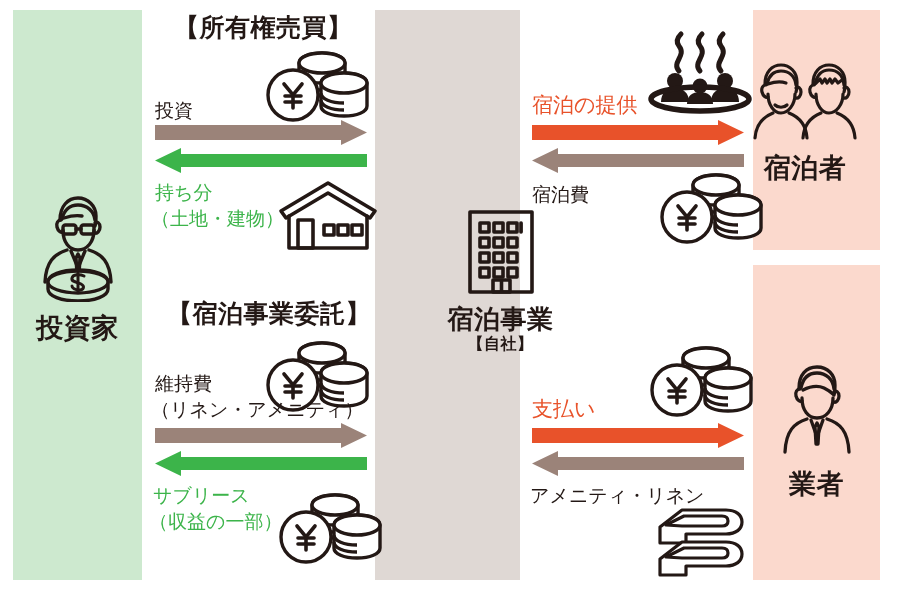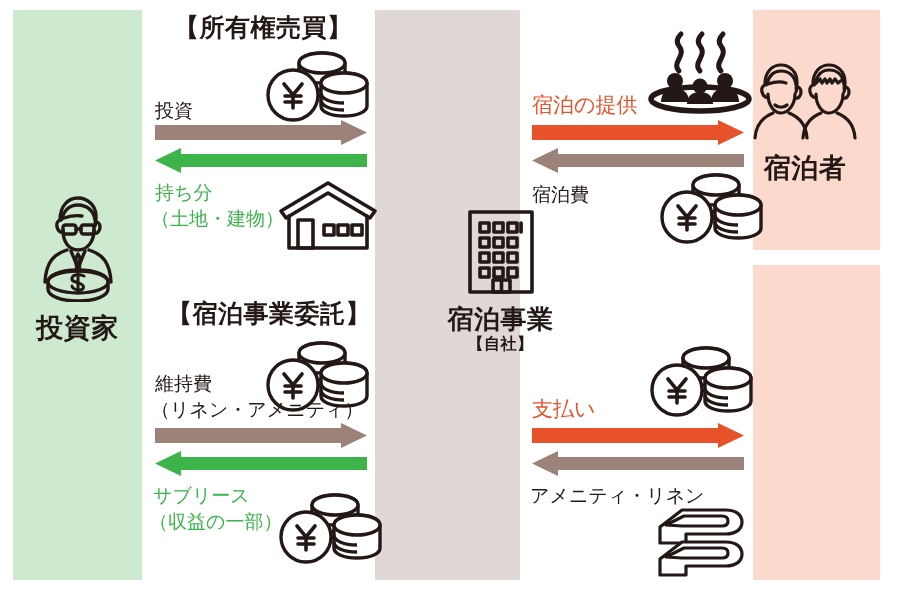--- a/index.html
+++ b/index.html
@@ -147,6 +147,25 @@
     <span class="actor-label" style="font-size:27px;margin-top:12px;">宿泊者</span>
   </div>
 
+  <div class="actor" style="left:753px;top:360px;width:127px;">
+    <span class="icon" style="position:relative;">
+      <svg width="86" height="96" viewBox="0 0 86 96">
+        <g fill="none" stroke="#231815" stroke-width="3.3" stroke-linecap="round" stroke-linejoin="round">
+          <path d="M25 28 C25 15 32 7 43 7 C54 7 61 15 61 25 C61 29 61 32 60 35"></path>
+          <path d="M26 29 C23 29 21 32 22 36 C23 40 26 42 28 41"></path>
+          <path d="M60 32 C62 30 65 32 65 36 C65 40 62 43 60 42"></path>
+          <path d="M28 38 C28 50 34 58 43 58 C52 58 59 50 59 38"></path>
+          <path d="M27 28 C29 18 35 13 43 13 C52 13 59 19 60 29"></path>
+          <path d="M29 30 C35 27 43 25 50 28 C54 30 57 32 59 34"></path>
+          <path d="M33 59 C20 63 12 71 11 92"></path>
+          <path d="M53 59 C66 63 74 71 75 92"></path>
+          <path d="M37 60 L43 77 L49 60"></path>
+          <path d="M41 67 L43 63 L45 67 L44 84 L42 84 Z"></path>
+        </g>
+      </svg>
+    </span>
+    <span class="actor-label" style="font-size:27px;margin-top:12px;">業者</span>
+  </div>
 
   <div class="sec-title" style="left:174px;top:11px;">【所有権売買】</div>
   <div class="sec-title" style="left:167px;top:297px;">【宿泊事業委託】</div>

